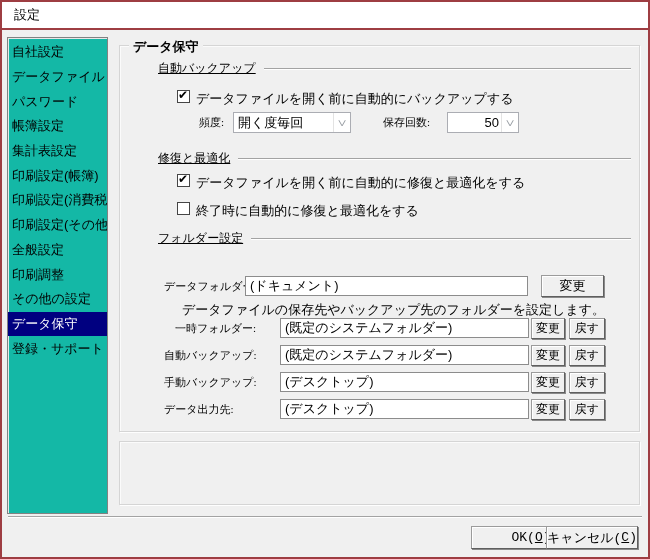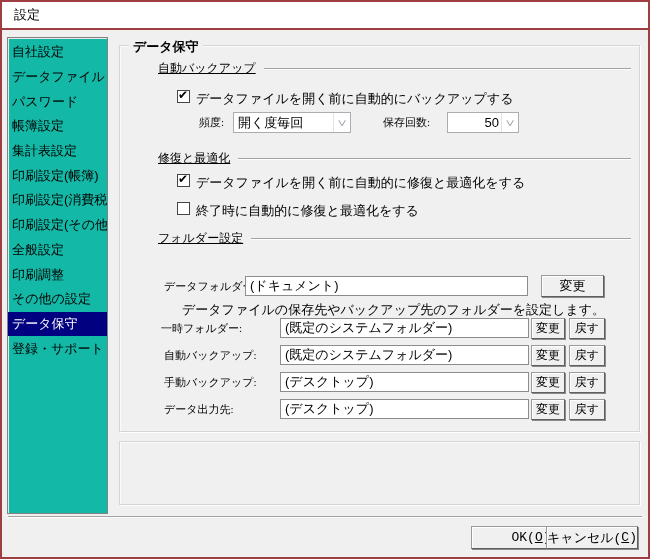--- a/index.html
+++ b/index.html
@@ -173,7 +173,7 @@
     </div>
 
     <div>
-      <span class="flabel" style="left:41px; top:275px;">一時フォルダー:</span>
+      <span class="flabel" style="left:55px; top:275px;">一時フォルダー:</span>
       <input class="textbox" style="left: 160px; top: 272px; width: 249px;" readonly="" value="(既定のシステムフォルダー)">
       <button class="btn small" style="left:411px; top:272px; width:34px; height:21px;">変更</button>
       <button class="btn small" style="left:449px; top:272px; width:36px; height:21px;">戻す</button>

